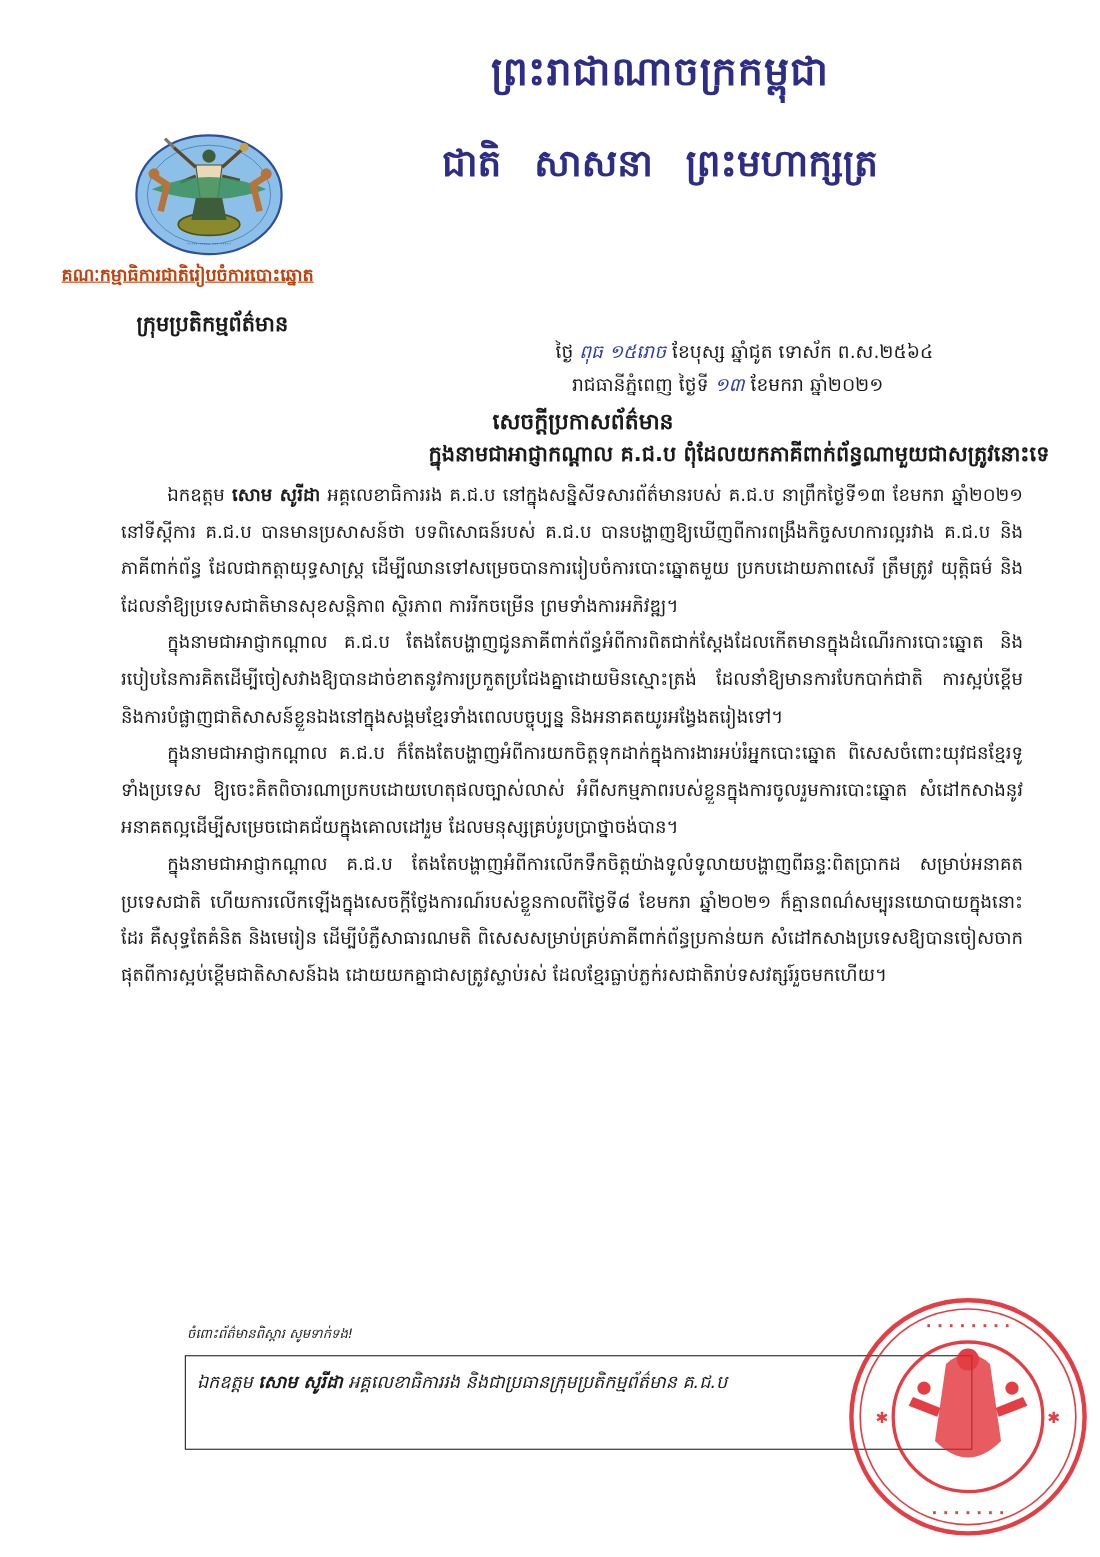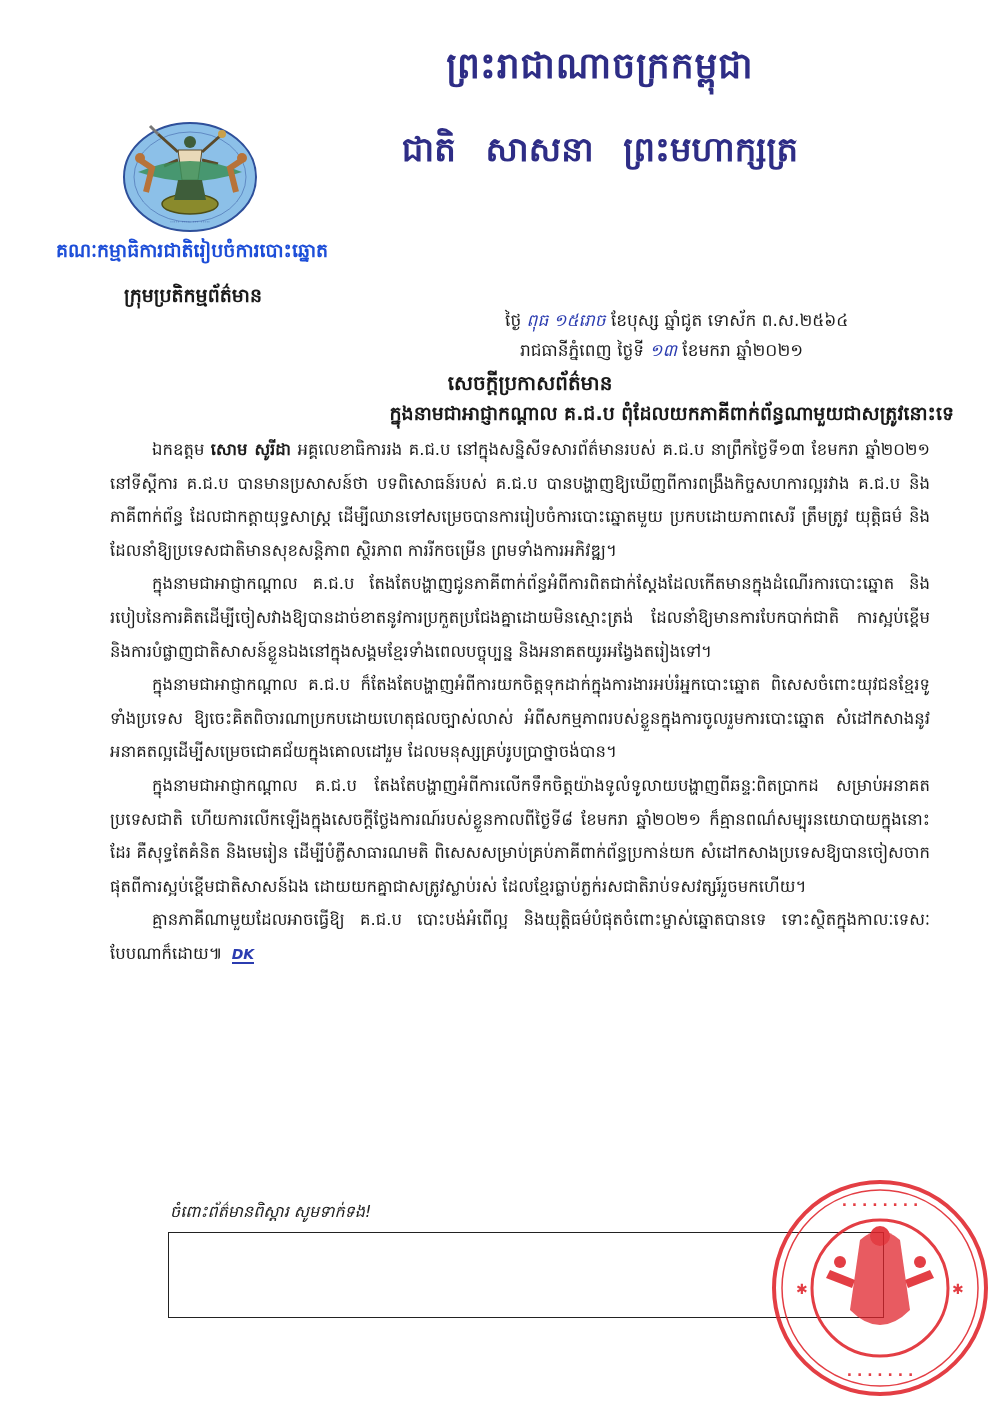--- a/index.html
+++ b/index.html
@@ -26,7 +26,7 @@
     .logo { left: 118px; top: 120px; width: 145px; height: 115px; }
     .org-name {
       left: 56px; top: 236px; width: 360px;
-      font-weight: bold; font-size: 19px; color: #1d4ed8; line-height: 28px;
+      font-weight: bold; font-size: 16px; color: #c2410c; line-height: 28px; text-decoration: underline;
     }
     .dept-name {
       left: 124px; top: 281px; width: 260px;

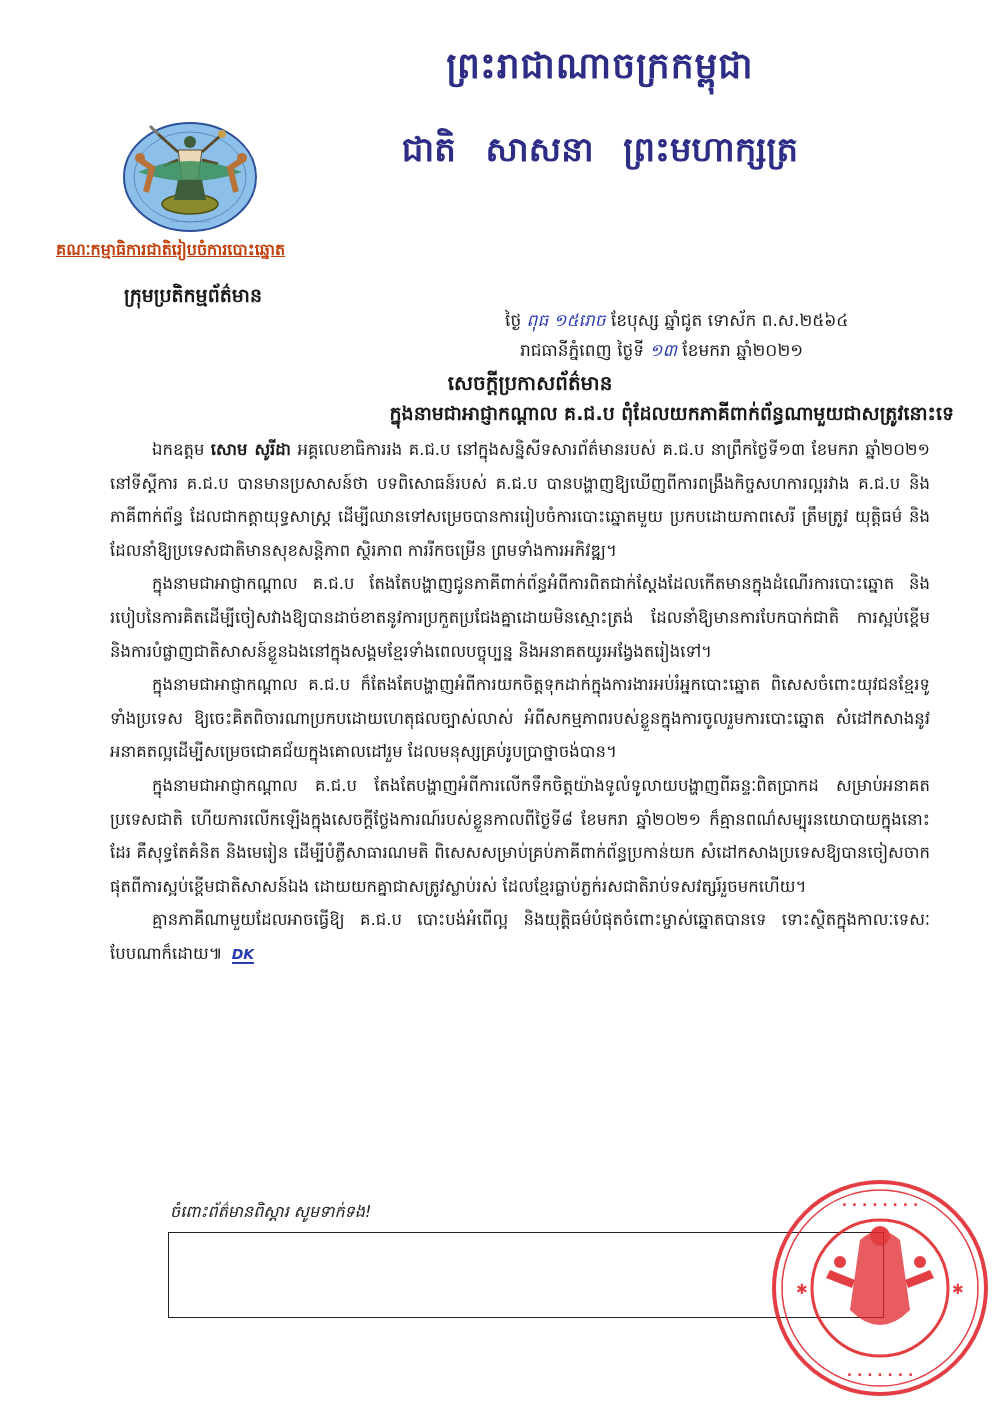--- a/index.html
+++ b/index.html
@@ -131,10 +131,6 @@
   <p>ក្នុងនាមជាអាជ្ញាកណ្តាល គ.ជ.ប តែងតែបង្ហាញជូនភាគីពាក់ព័ន្ធអំពីការពិតជាក់ស្តែងដែលកើតមានក្នុងដំណើរការបោះឆ្នោត និងរបៀបនៃការគិតដើម្បីចៀសវាងឱ្យបានដាច់ខាតនូវការប្រកួតប្រជែងគ្នាដោយមិនស្មោះត្រង់ ដែលនាំឱ្យមានការបែកបាក់ជាតិ ការស្អប់ខ្ពើម និងការបំផ្លាញជាតិសាសន៍ខ្លួនឯងនៅក្នុងសង្គមខ្មែរទាំងពេលបច្ចុប្បន្ន និងអនាគតយូរអង្វែងតរៀងទៅ។</p>
   <p>ក្នុងនាមជាអាជ្ញាកណ្តាល គ.ជ.ប ក៏តែងតែបង្ហាញអំពីការយកចិត្តទុកដាក់ក្នុងការងារអប់រំអ្នកបោះឆ្នោត ពិសេសចំពោះយុវជនខ្មែរទូទាំងប្រទេស ឱ្យចេះគិតពិចារណាប្រកបដោយហេតុផលច្បាស់លាស់ អំពីសកម្មភាពរបស់ខ្លួនក្នុងការចូលរួមការបោះឆ្នោត សំដៅកសាងនូវអនាគតល្អដើម្បីសម្រេចជោគជ័យក្នុងគោលដៅរួម ដែលមនុស្សគ្រប់រូបប្រាថ្នាចង់បាន។</p>
   <p>ក្នុងនាមជាអាជ្ញាកណ្តាល គ.ជ.ប តែងតែបង្ហាញអំពីការលើកទឹកចិត្តយ៉ាងទូលំទូលាយបង្ហាញពីឆន្ទៈពិតប្រាកដ សម្រាប់អនាគតប្រទេសជាតិ ហើយការលើកឡើងក្នុងសេចក្តីថ្លែងការណ៍របស់ខ្លួនកាលពីថ្ងៃទី៨ ខែមករា ឆ្នាំ២០២១ ក៏គ្មានពណ៌សម្បុរនយោបាយក្នុងនោះដែរ គឺសុទ្ធតែគំនិត និងមេរៀន ដើម្បីបំភ្លឺសាធារណមតិ ពិសេសសម្រាប់គ្រប់ភាគីពាក់ព័ន្ធប្រកាន់យក សំដៅកសាងប្រទេសឱ្យបានចៀសចាកផុតពីការស្អប់ខ្ពើមជាតិសាសន៍ឯង ដោយយកគ្នាជាសត្រូវស្លាប់រស់ ដែលខ្មែរធ្លាប់ភ្លក់រសជាតិរាប់ទសវត្សរ៍រួចមកហើយ។</p>
-  <p>
-    <span>គ្មានភាគីណាមួយដែលអាចធ្វើឱ្យ គ.ជ.ប បោះបង់អំពើល្អ និងយុត្តិធម៌បំផុតចំពោះម្ចាស់ឆ្នោតបានទេ ទោះស្ថិតក្នុងកាលៈទេសៈបែបណាក៏ដោយ៕</span>
-    <span class="initials">DK</span>
-  </p>
 </div>
 
 <div class="abs closing">ចំពោះព័ត៌មានពិស្តារ សូមទាក់ទង!</div>

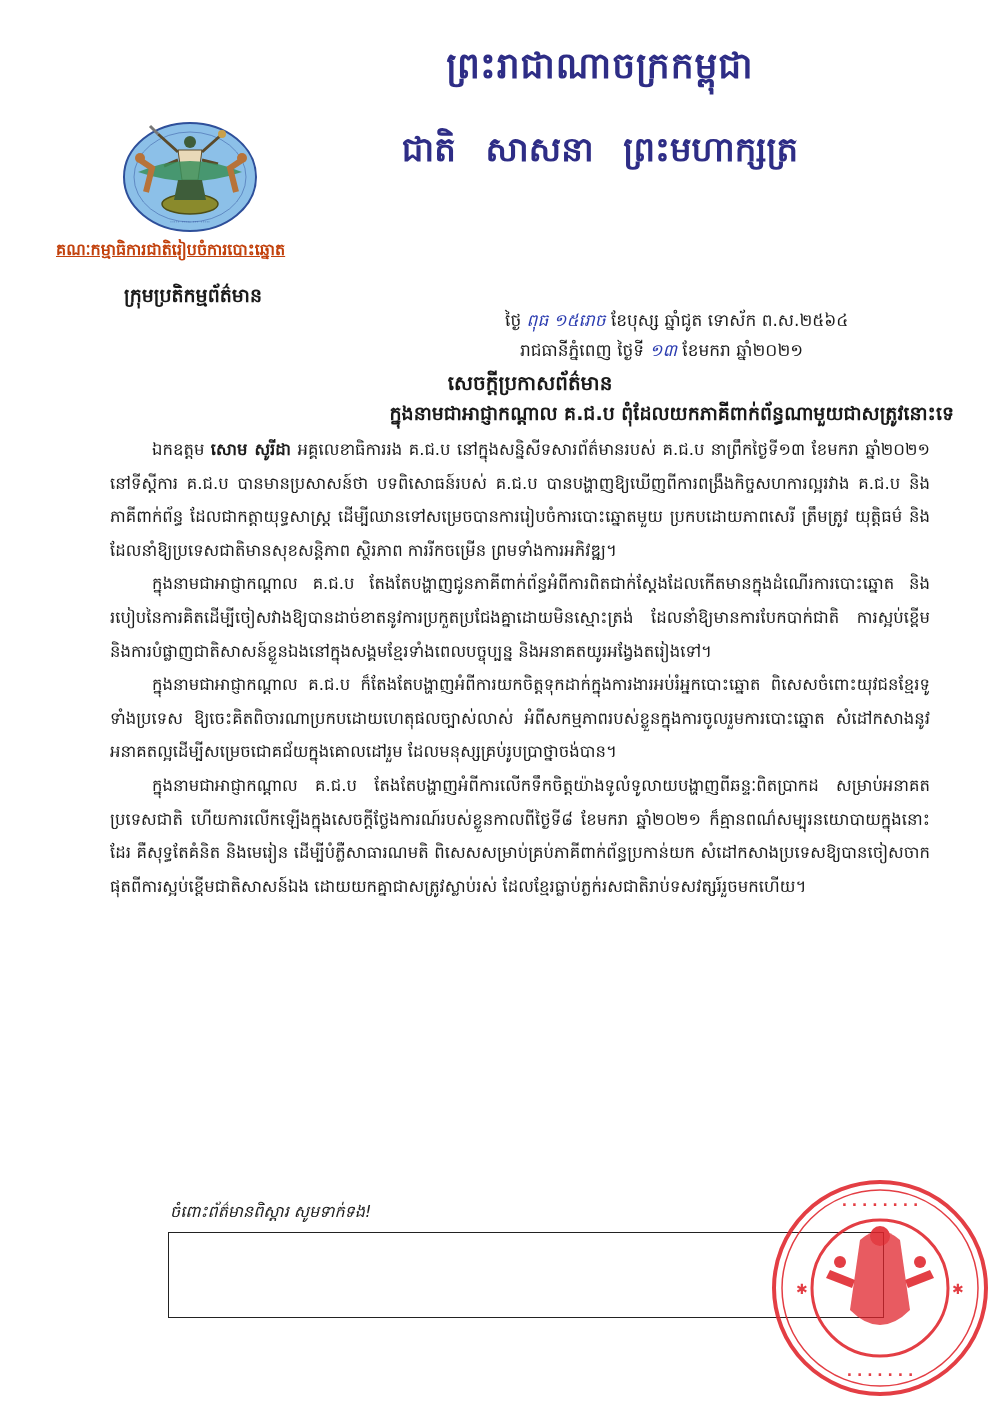--- a/index.html
+++ b/index.html
@@ -61,7 +61,7 @@
     .initials { color: #2b3cb0; font-style: italic; font-weight: bold; font-size: 14px; border-bottom: 2px solid #2b3cb0; margin-left: 4px; }
 
     .closing {
-      left: 170px; top: 1198px; font-style: italic; font-size: 16px; line-height: 28px;
+      left: 170px; top: 1198px; font-style: italic; font-size: 12px; line-height: 28px;
     }
 
     

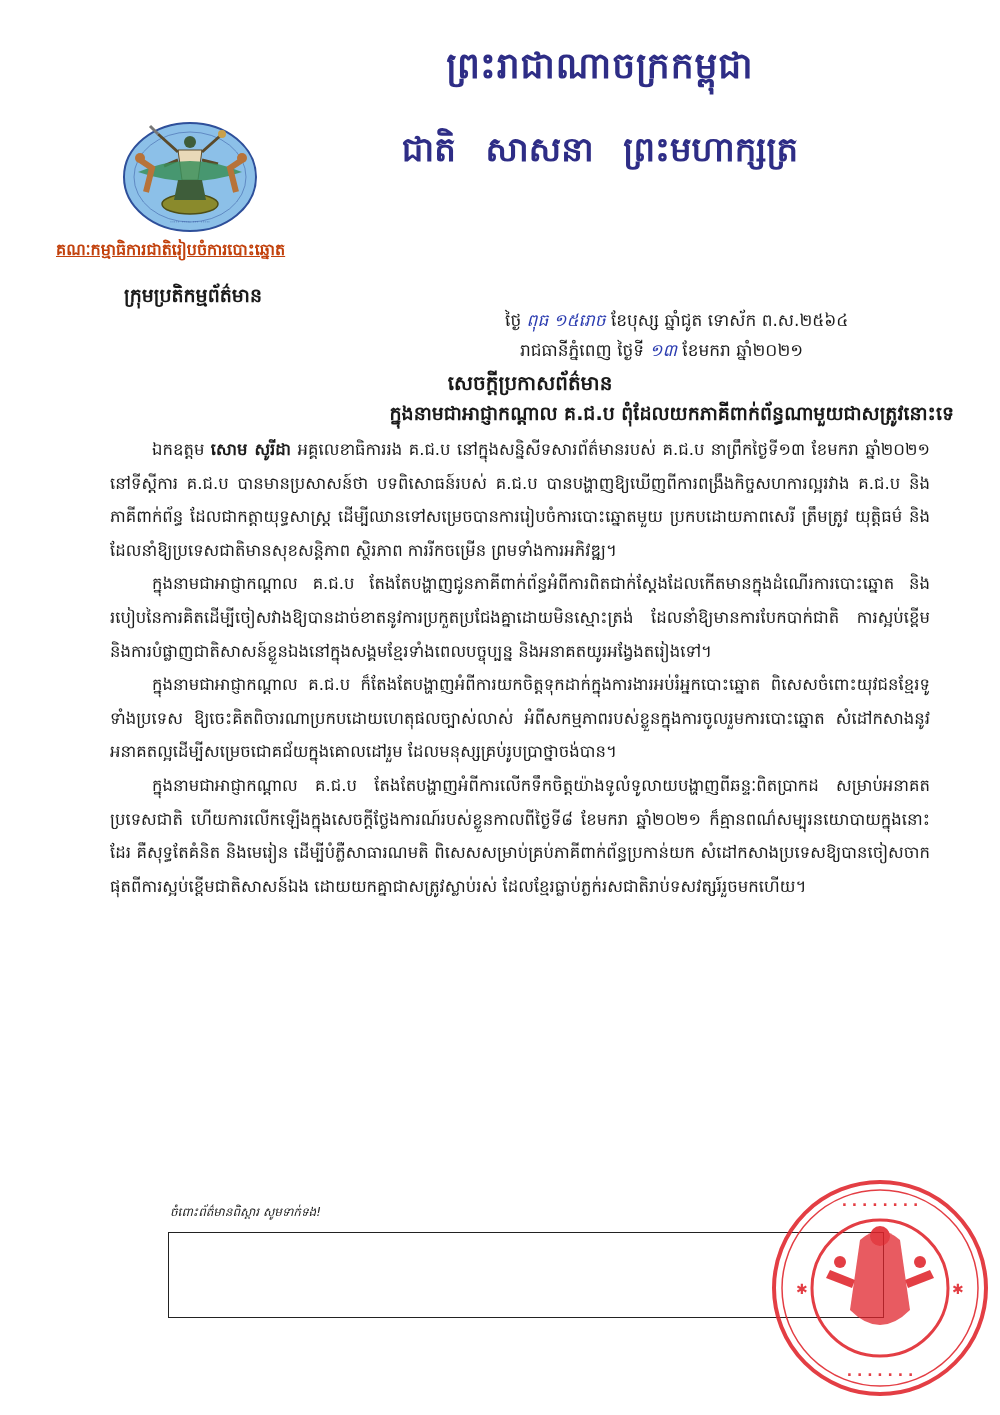--- a/index.html
+++ b/index.html
@@ -136,6 +136,11 @@
 <div class="abs closing">ចំពោះព័ត៌មានពិស្តារ សូមទាក់ទង!</div>
 
 <div class="abs contact-box">
+  <div class="contact-name">
+    <span>ឯកឧត្តម</span>
+    <b>សោម សូរីដា</b>
+    <span>អគ្គលេខាធិការរង និងជាប្រធានក្រុមប្រតិកម្មព័ត៌មាន គ.ជ.ប</span>
+  </div>
 </div>
 
 <div class="abs stamp">

